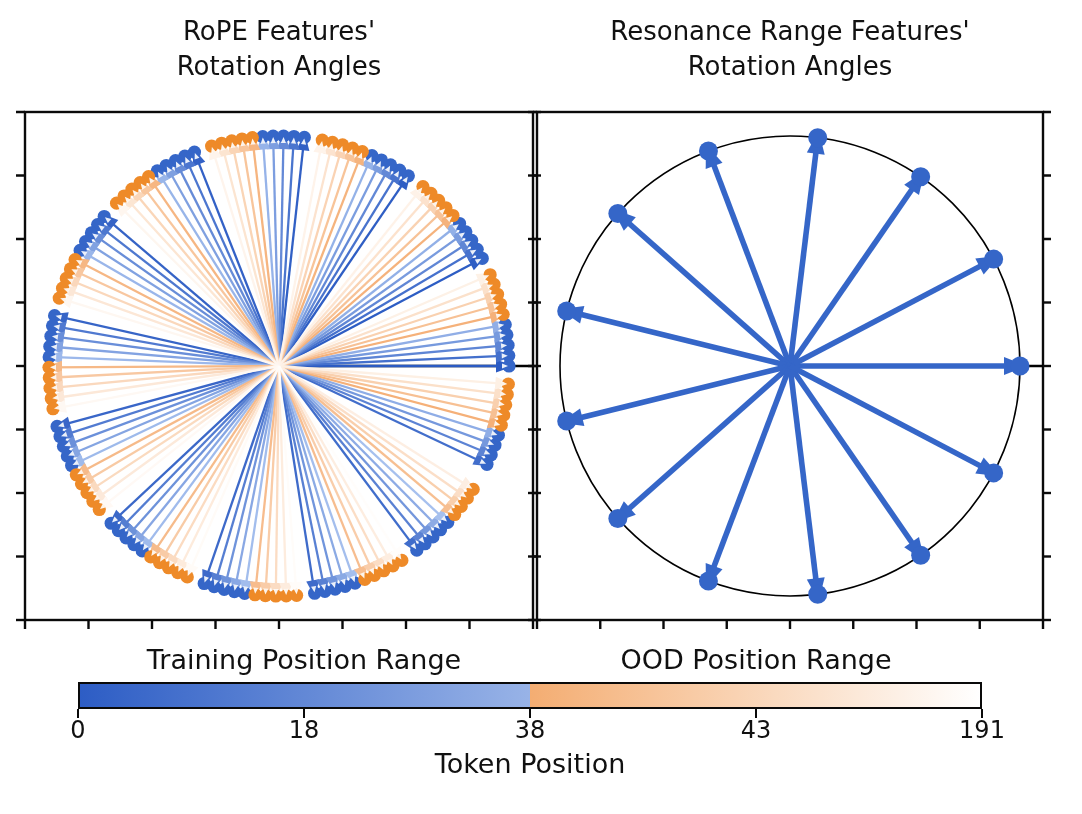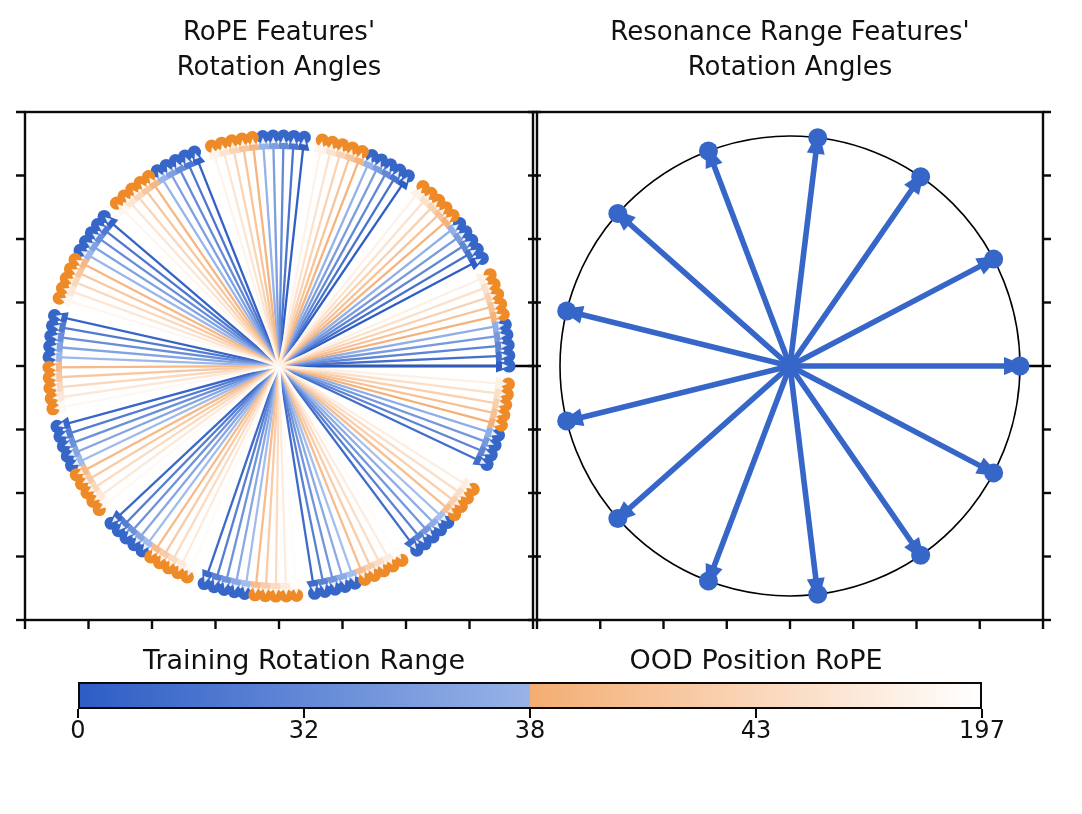--- a/index.html
+++ b/index.html
@@ -683,7 +683,7 @@
       </g>
     </svg>
 
-  <div class="cb-heading train">Training Rotation Range</div>
+  <div class="cb-heading train">Training Position Range</div>
   <div class="cb-heading ood">OOD Position RoPE</div>
 
   <div id="cb-bar" class="cb-bar" style="background: linear-gradient(to right, rgb(45, 93, 197) 0%, rgb(152, 179, 231) 50%, rgb(244, 173, 114) 50%, rgb(255, 255, 255) 100%);"></div>

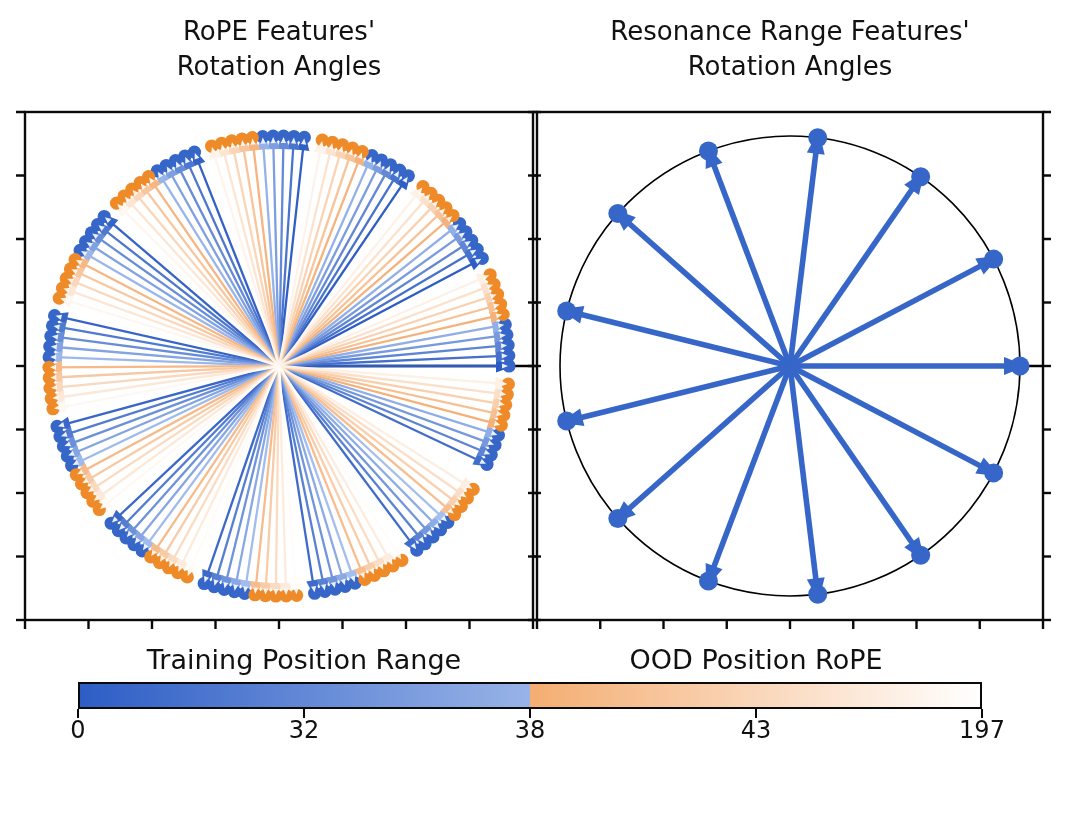--- a/index.html
+++ b/index.html
@@ -684,7 +684,7 @@
     </svg>
 
   <div class="cb-heading train">Training Position Range</div>
-  <div class="cb-heading ood">OOD Position RoPE</div>
+  <div class="cb-heading ood">OOD Position Range</div>
 
   <div id="cb-bar" class="cb-bar" style="background: linear-gradient(to right, rgb(45, 93, 197) 0%, rgb(152, 179, 231) 50%, rgb(244, 173, 114) 50%, rgb(255, 255, 255) 100%);"></div>
 

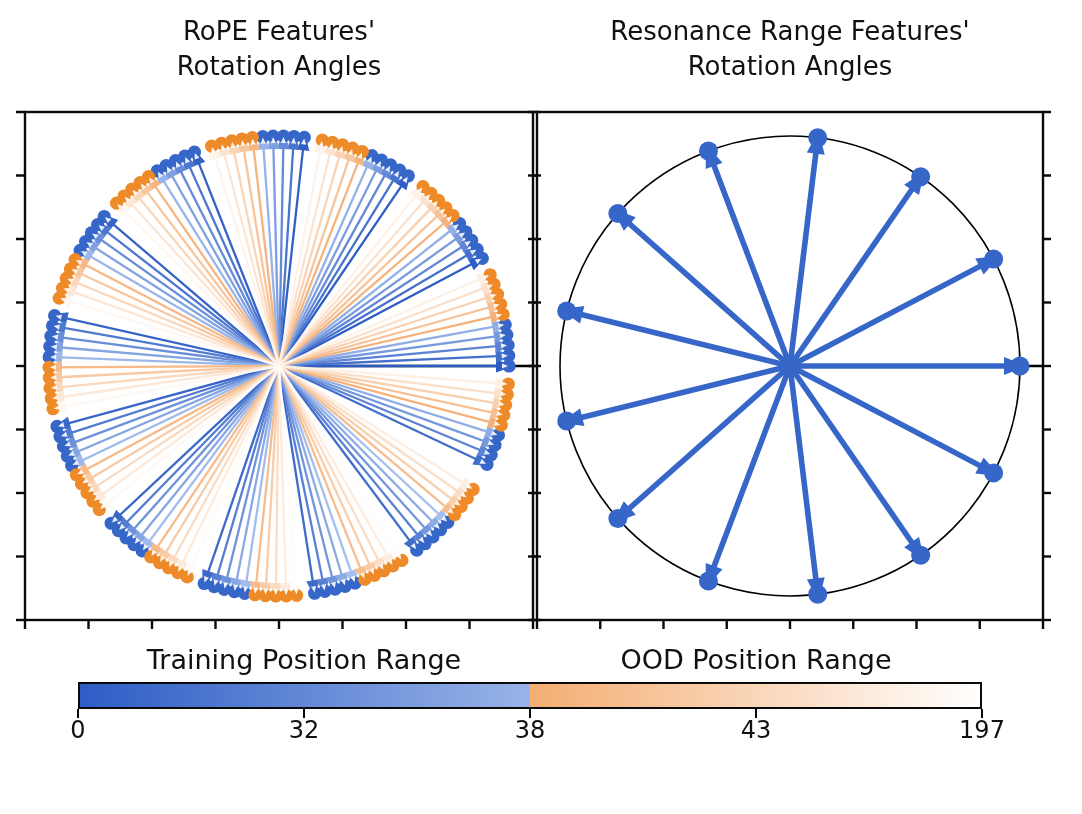--- a/index.html
+++ b/index.html
@@ -689,7 +689,7 @@
   <div id="cb-bar" class="cb-bar" style="background: linear-gradient(to right, rgb(45, 93, 197) 0%, rgb(152, 179, 231) 50%, rgb(244, 173, 114) 50%, rgb(255, 255, 255) 100%);"></div>
 
   <div class="cbtl" style="left: 33px;">0</div>
-  <div class="cbtl" style="left: 259px;">32</div>
+  <div class="cbtl" style="left: 259px;">18</div>
   <div class="cbtl" style="left: 485px;">38</div>
   <div class="cbtl" style="left: 711px;">43</div>
   <div class="cbtl" style="left: 937px;">197</div>

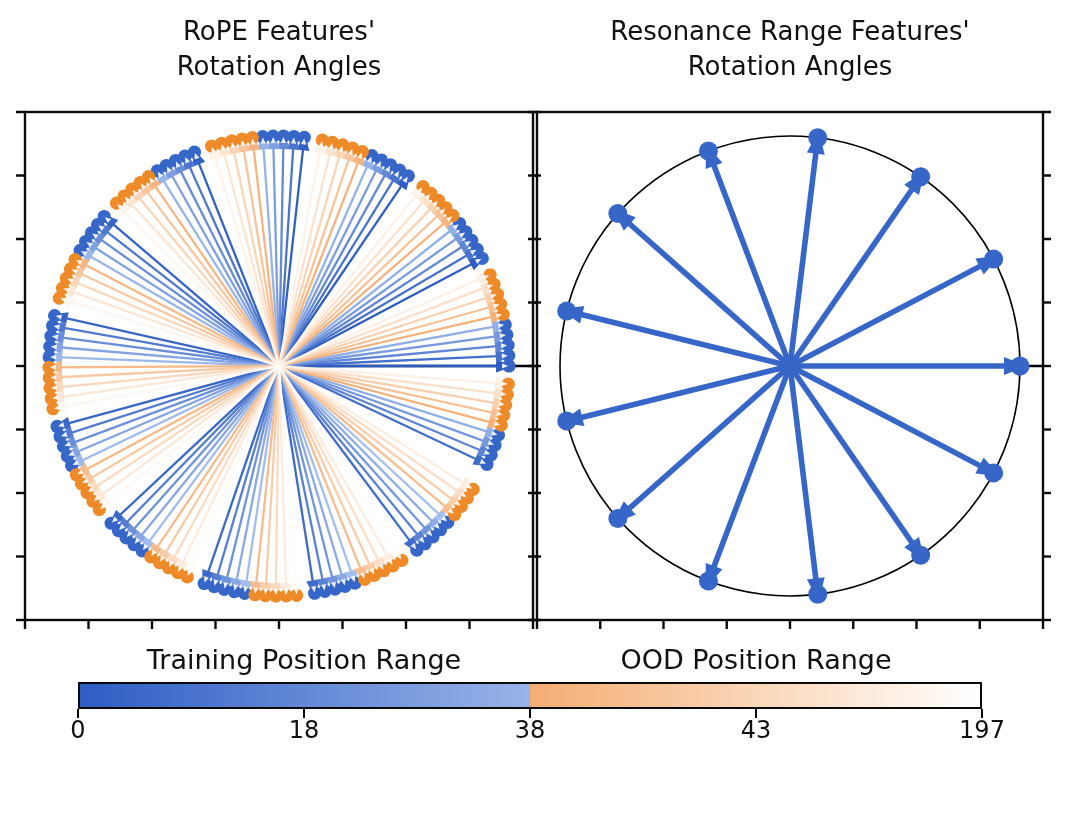--- a/index.html
+++ b/index.html
@@ -692,7 +692,7 @@
   <div class="cbtl" style="left: 259px;">18</div>
   <div class="cbtl" style="left: 485px;">38</div>
   <div class="cbtl" style="left: 711px;">43</div>
-  <div class="cbtl" style="left: 937px;">197</div>
+  <div class="cbtl" style="left: 937px;">191</div>
 
 <div class="cb-tickmark" style="left: 77px;"></div>
     <div class="cb-tickmark" style="left: 303px;"></div>

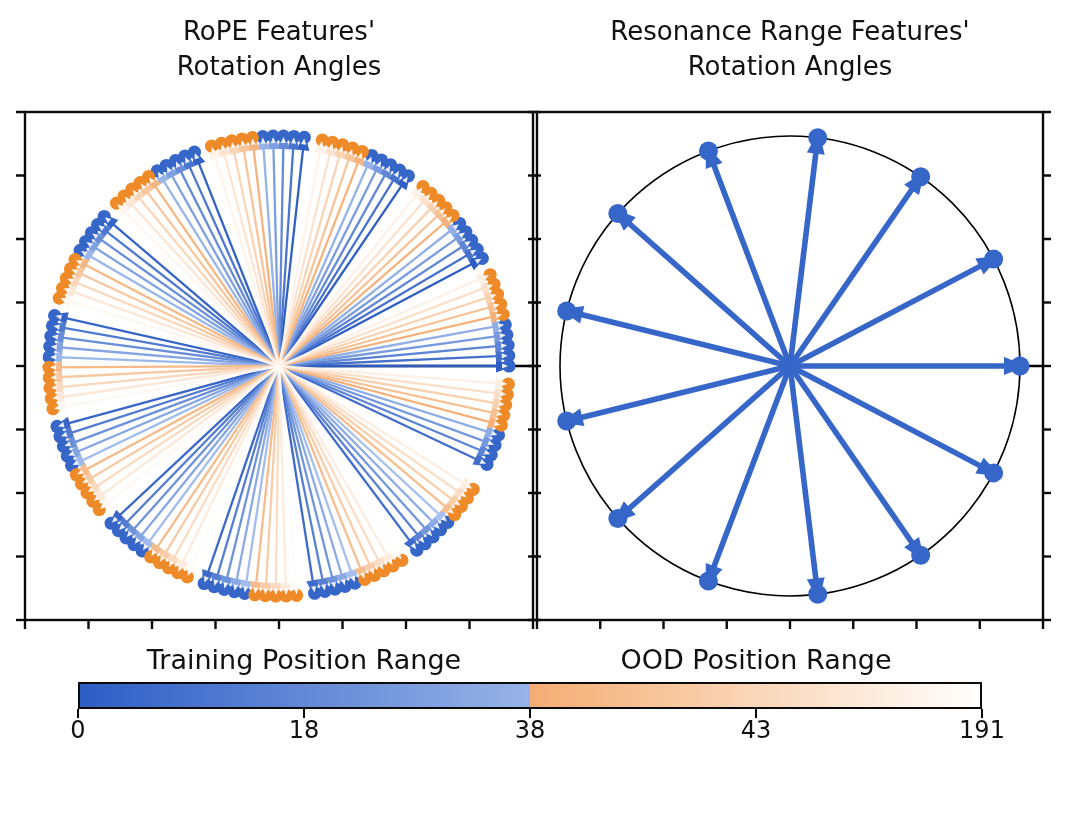--- a/index.html
+++ b/index.html
@@ -694,6 +694,7 @@
   <div class="cbtl" style="left: 711px;">43</div>
   <div class="cbtl" style="left: 937px;">191</div>
 
+  <div class="cb-label">Token Position</div>
 <div class="cb-tickmark" style="left: 77px;"></div>
     <div class="cb-tickmark" style="left: 303px;"></div>
     <div class="cb-tickmark" style="left: 529px;"></div>

